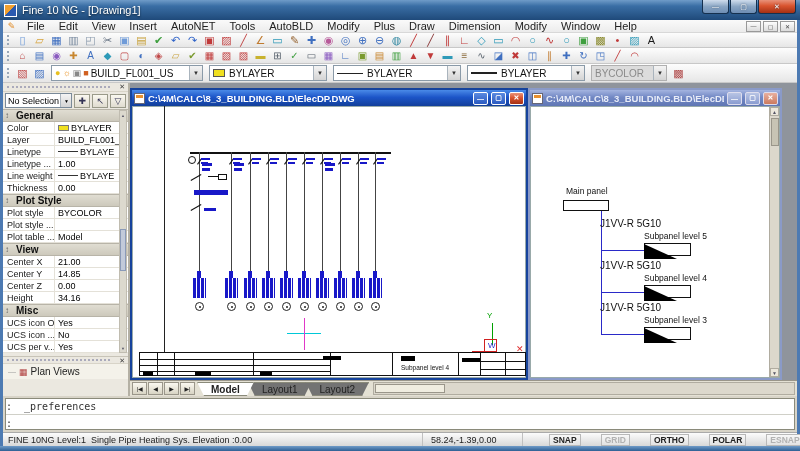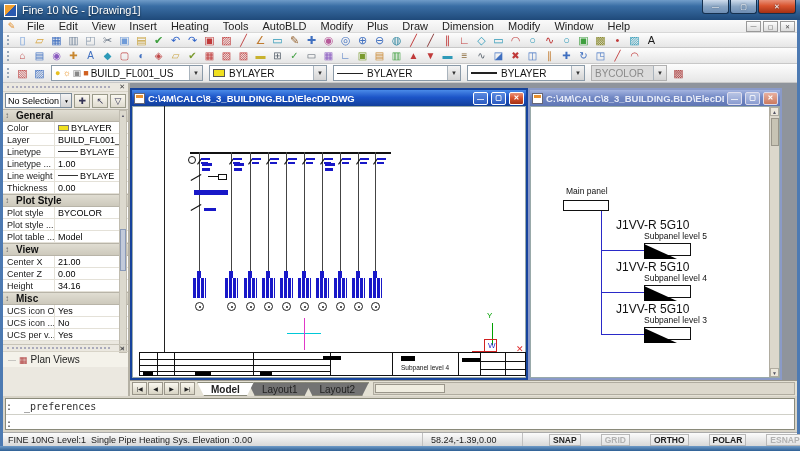--- a/index.html
+++ b/index.html
@@ -180,7 +180,7 @@
           <div class="menu-item">Edit</div>
           <div class="menu-item">View</div>
           <div class="menu-item">Insert</div>
-          <div class="menu-item">Heating</div>
+          <div class="menu-item">AutoNET</div>
           <div class="menu-item">Tools</div>
           <div class="menu-item">AutoBLD</div>
           <div class="menu-item">Modify</div>

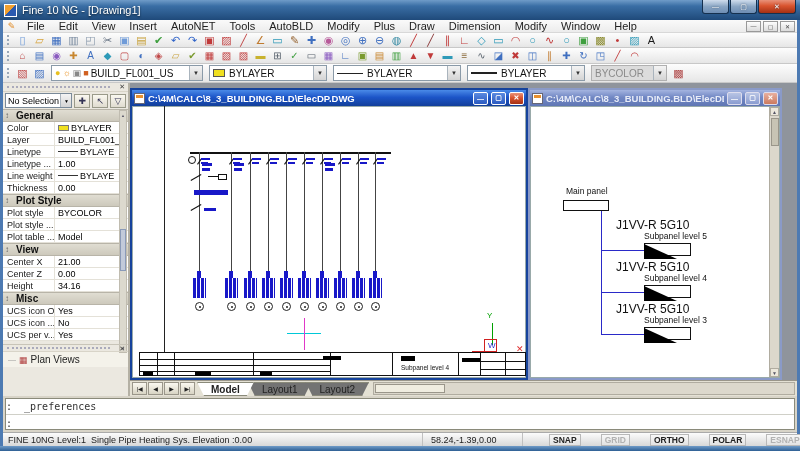--- a/index.html
+++ b/index.html
@@ -122,7 +122,7 @@
   .mp-box{left:33px;top:94px;width:46px;height:11px;border:1px solid #111;background:#fff;}
   .trunk{left:71px;top:105px;width:1px;height:124px;background:#2a2ac8;}
   .branch{position:absolute;left:0;width:100%;height:42px;}
-  .branch .cable{position:absolute;left:86px;top:0;font-size:12px;color:#111;white-space:nowrap;}
+  .branch .cable{position:absolute;left:70px;top:0;font-size:10px;color:#111;white-space:nowrap;}
   .branch .splab{position:absolute;left:114px;top:13px;font-size:8.5px;color:#111;white-space:nowrap;}
   .branch .spbox{position:absolute;left:114px;top:25px;width:47px;height:13px;border:1px solid #111;background:#fff;}
   .branch .sptri{position:absolute;left:114px;top:26px;width:33px;height:15px;background:#000;clip-path:polygon(0 0,100% 100%,0 100%);}

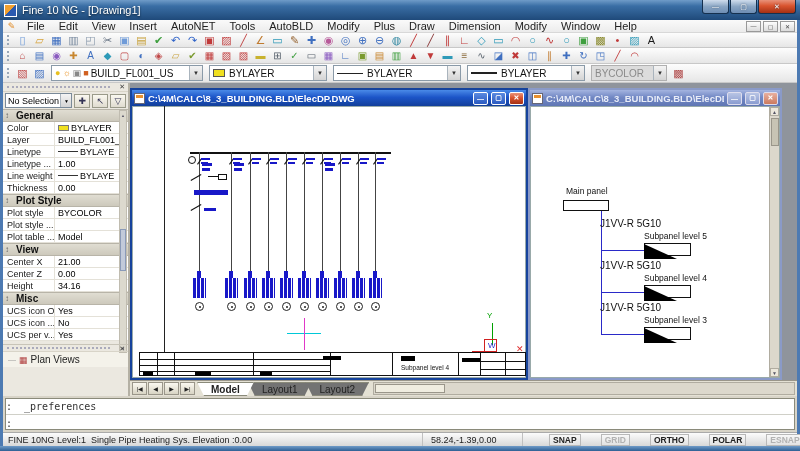--- a/index.html
+++ b/index.html
@@ -596,6 +596,13 @@
                     </span>
                   </div>
                 <div class="prow">
+                    <span class="plabel">Center Y</span>
+                    <span class="pval">
+
+                      <span>14.85</span>
+                    </span>
+                  </div>
+                <div class="prow">
                     <span class="plabel">Center Z</span>
                     <span class="pval">
 

